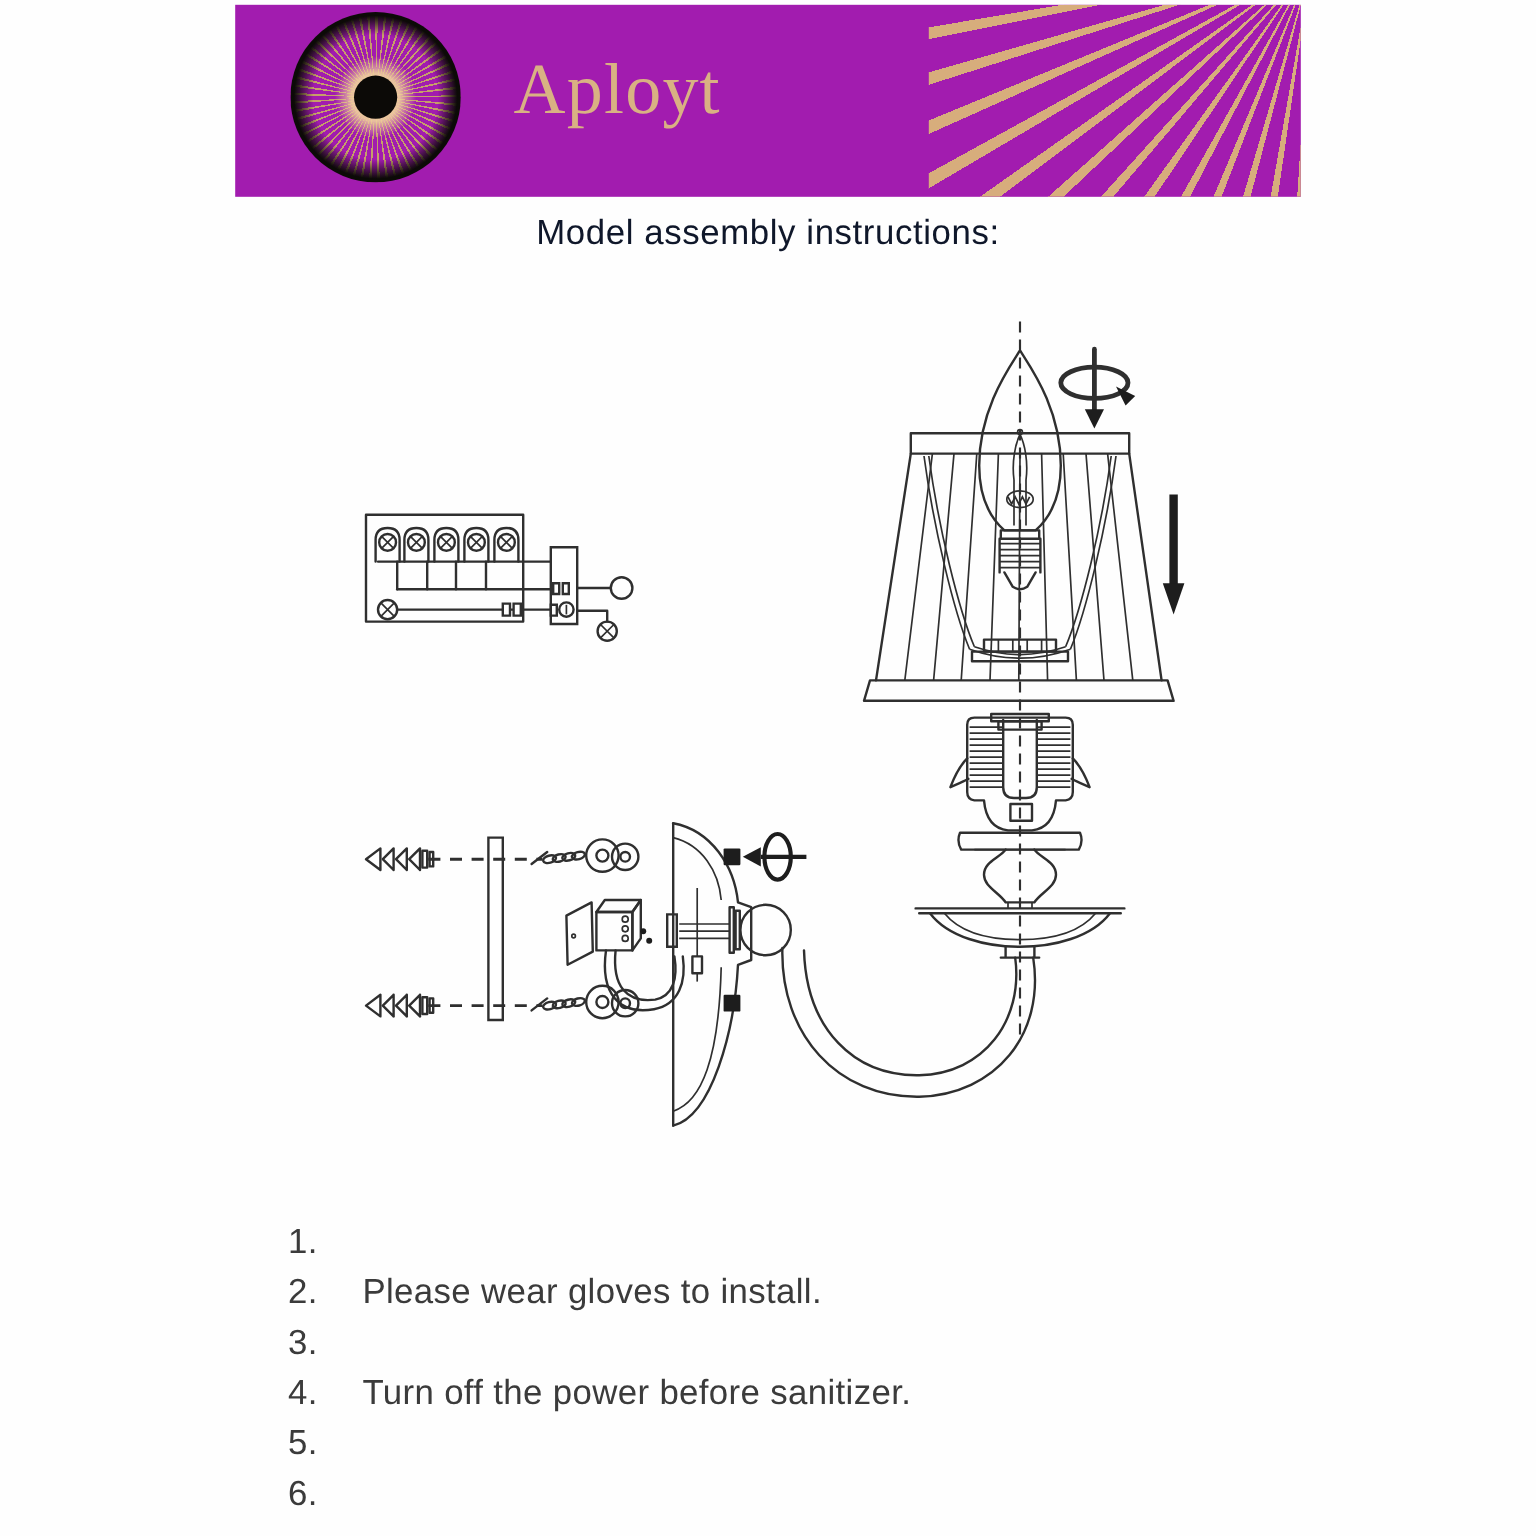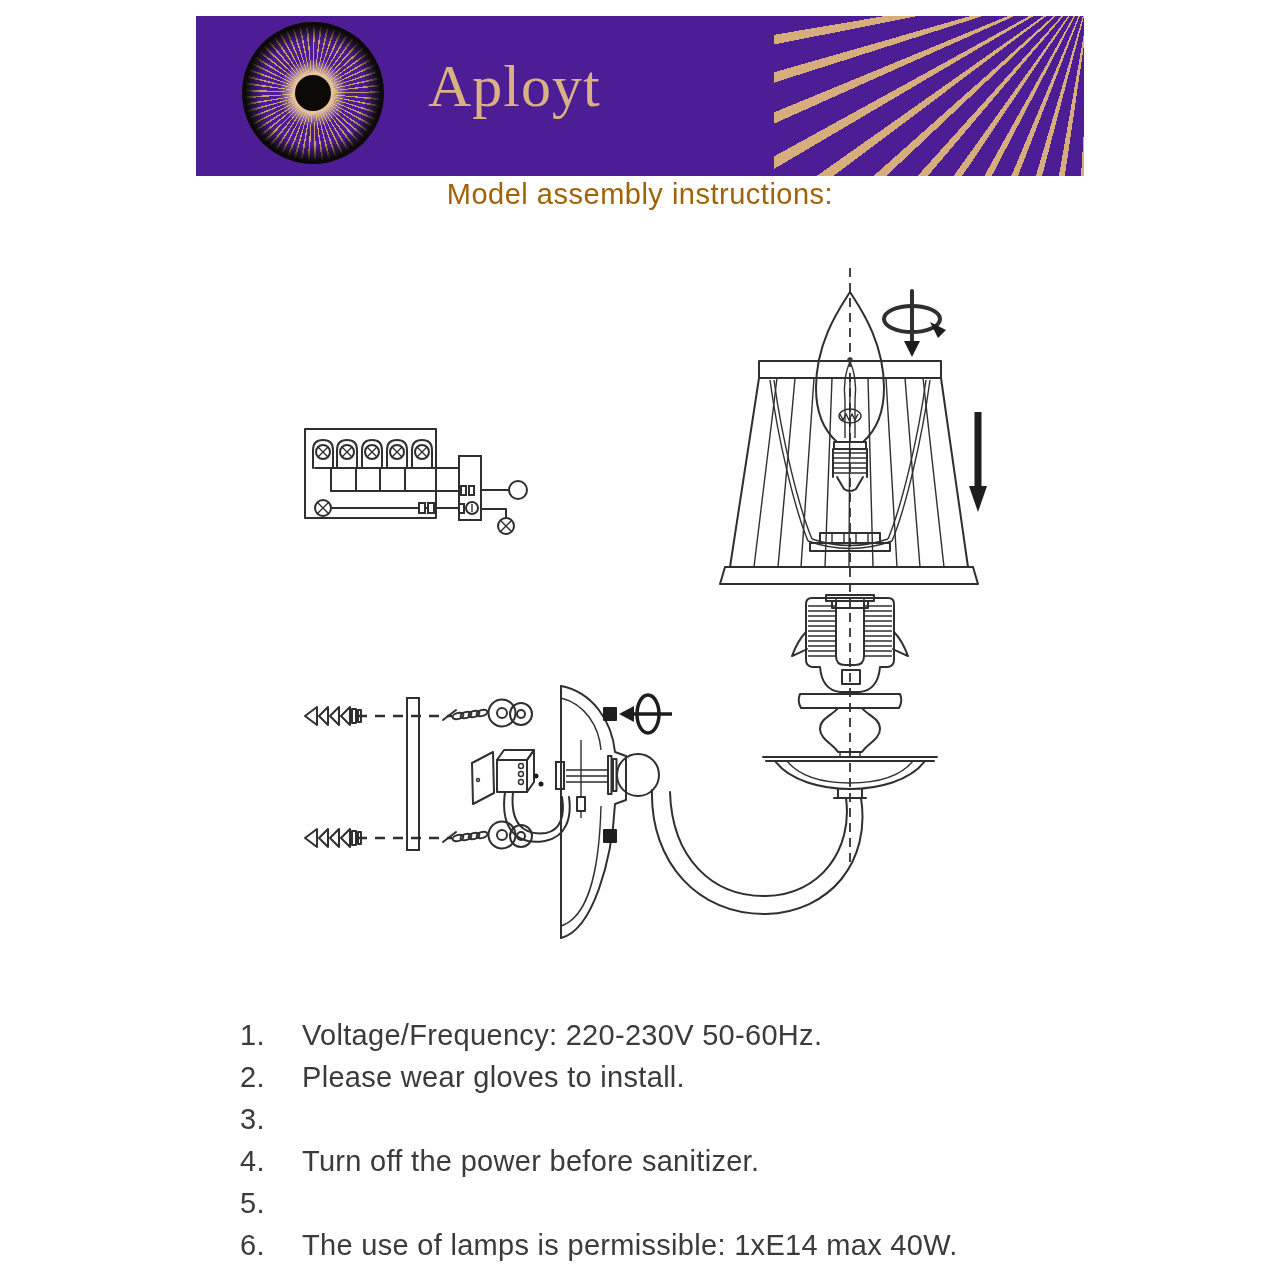--- a/index.html
+++ b/index.html
@@ -7,7 +7,7 @@
         font-family:"Liberation Sans",sans-serif;color:#3d3d3d;}
 
   
-  .banner{position:absolute;left:196px;top:16px;width:888px;height:160px;background:#4c1d95;overflow:hidden;}
+  .banner{position:absolute;left:196px;top:4px;width:888px;height:160px;background:#a21caf;overflow:hidden;}
   .sunburst{position:absolute;left:46px;top:6px;width:142px;height:142px;border-radius:50%;
      background:
        radial-gradient(circle at 50% 50%, rgba(12,10,7,0) 0 52px, #0c0a07 68px),

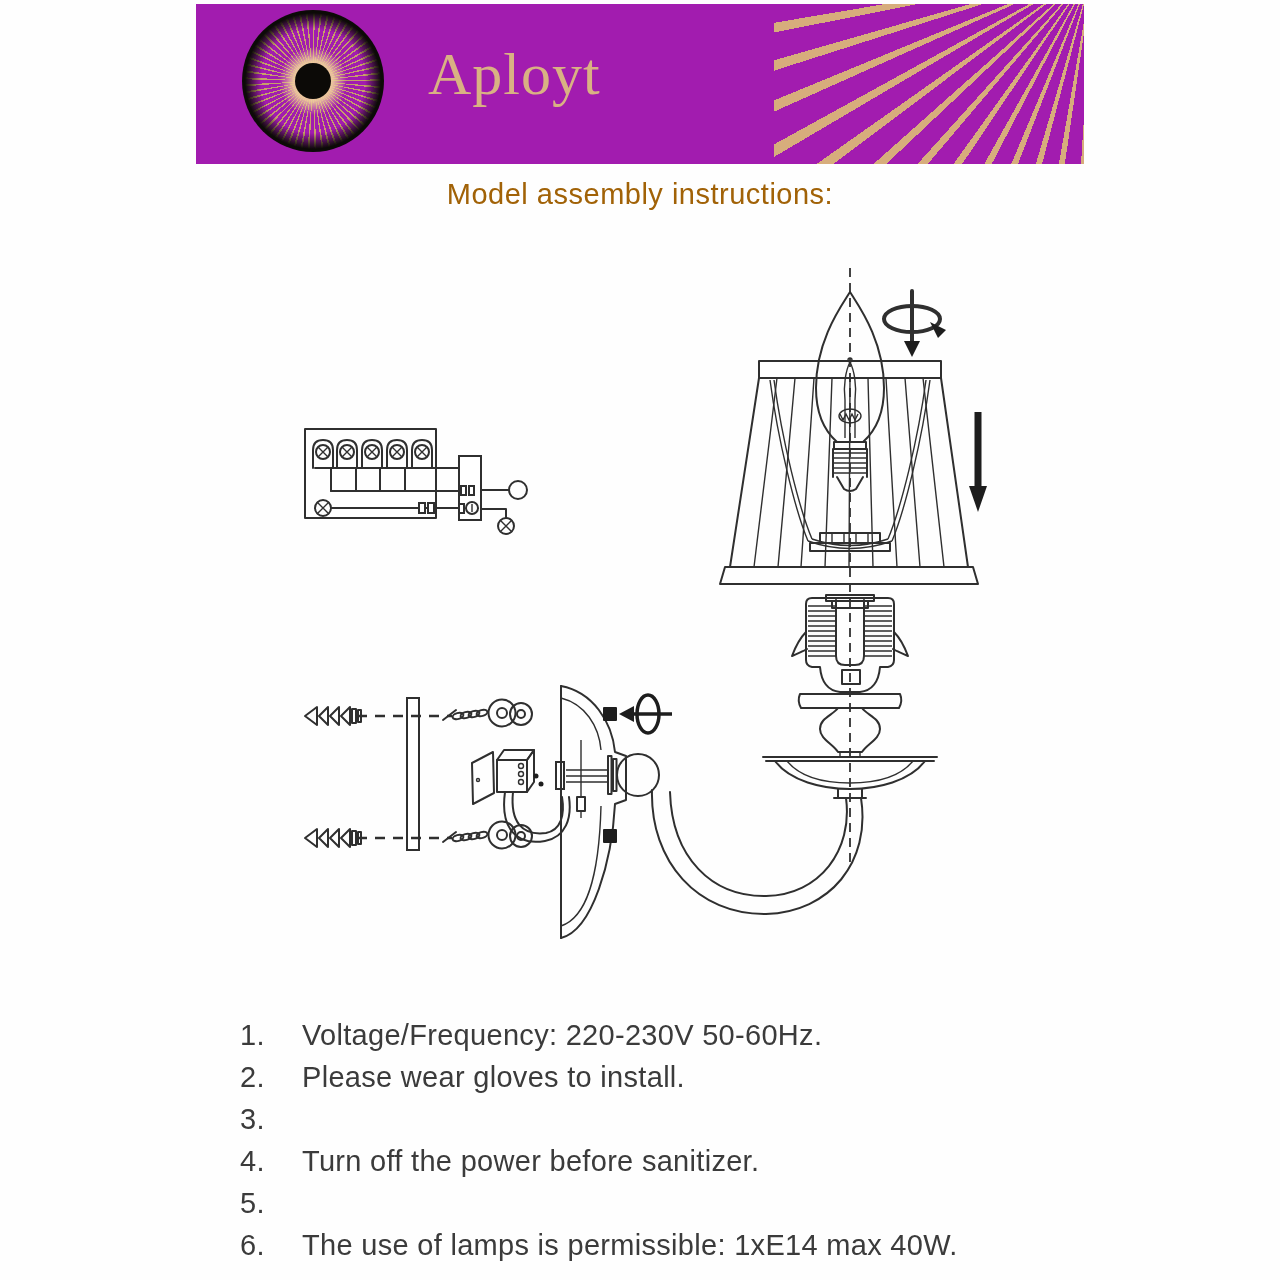--- a/index.html
+++ b/index.html
@@ -22,7 +22,7 @@
 
   
   .title{position:absolute;left:0;top:176px;width:100%;text-align:center;
-     font-size:29px;line-height:37px;letter-spacing:.5px;color:#a16207;}
+     font-size:29px;line-height:37px;letter-spacing:.5px;color:#0f172a;}
 
   
   .drawing{position:absolute;left:250px;top:255px;width:790px;height:700px;}

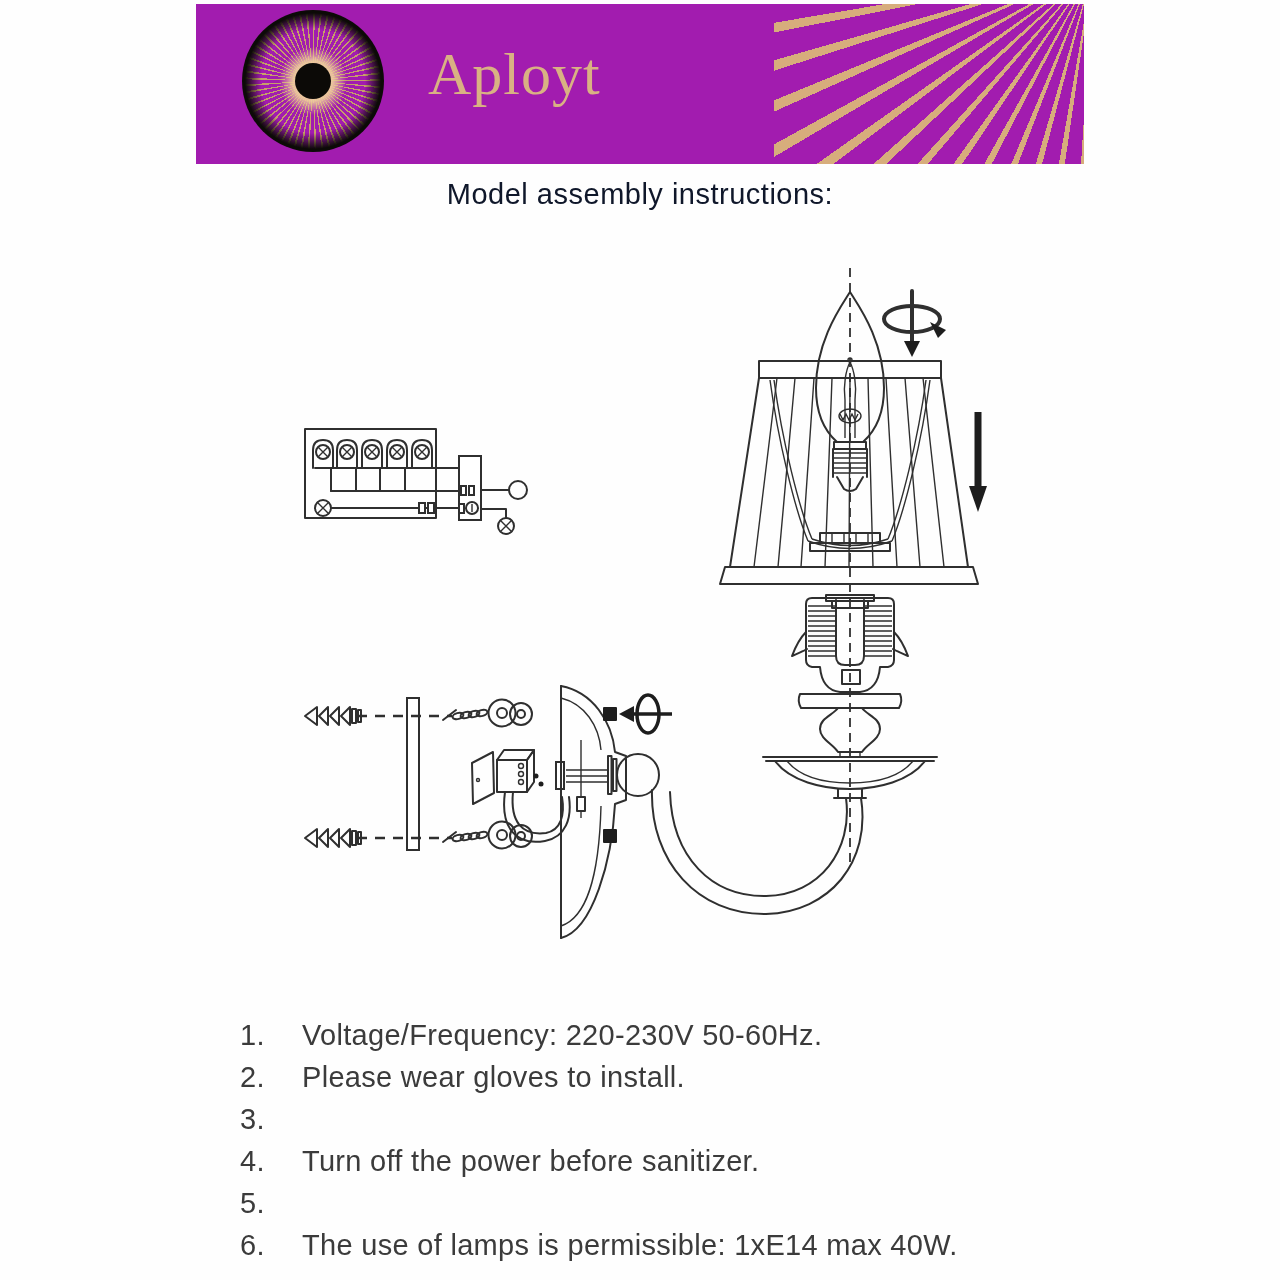--- a/index.html
+++ b/index.html
@@ -240,7 +240,6 @@
   <ol class="ins">
     <li>
       <span class="num">1.</span>
-      <span class="txt">Voltage/Frequency: 220-230V 50-60Hz.</span>
     </li>
     <li>
       <span class="num">2.</span>

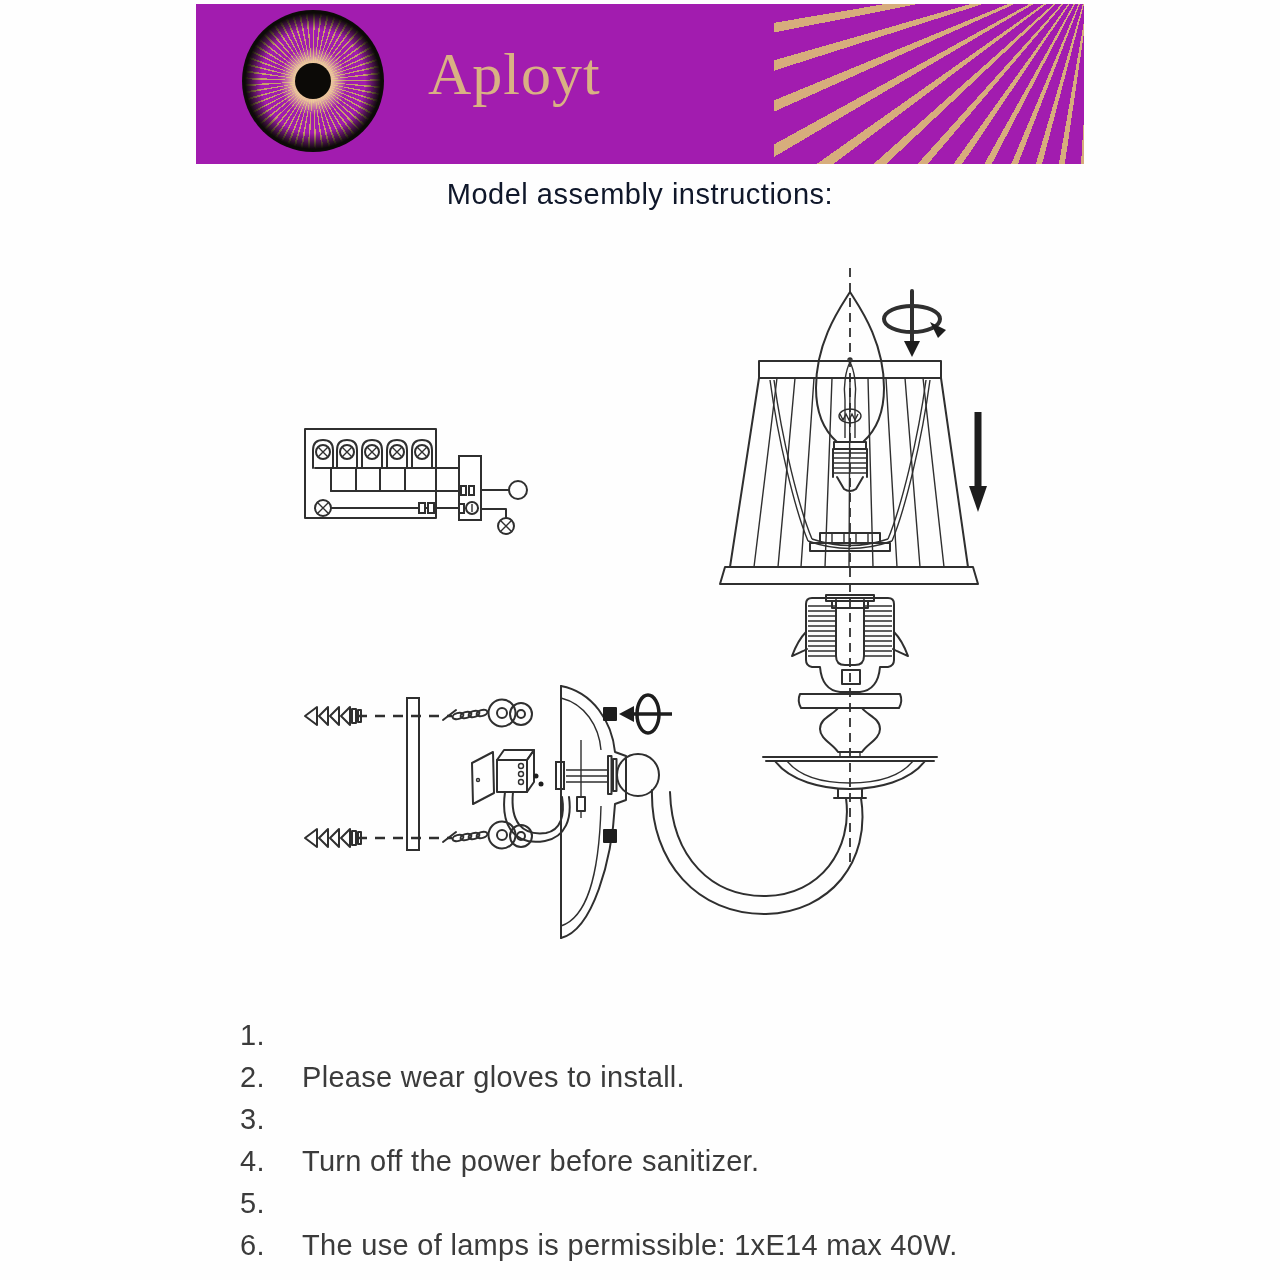--- a/index.html
+++ b/index.html
@@ -257,7 +257,6 @@
     </li>
     <li>
       <span class="num">6.</span>
-      <span class="txt">The use of lamps is permissible: 1xE14 max 40W.</span>
     </li>
   </ol>
 

